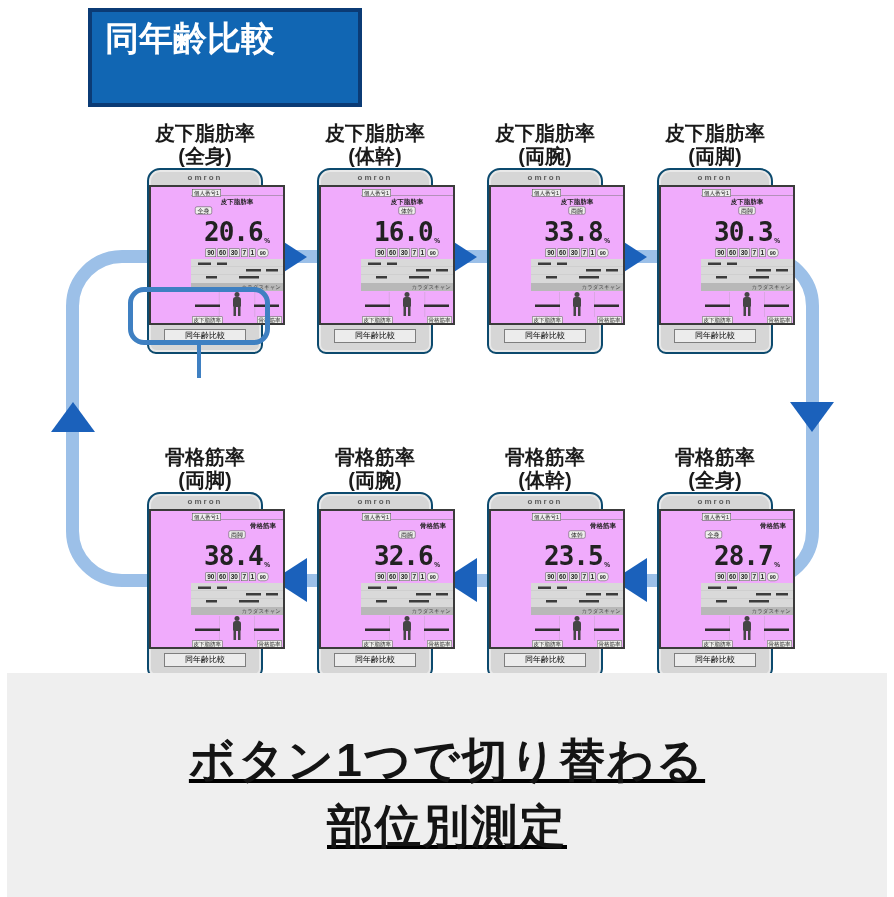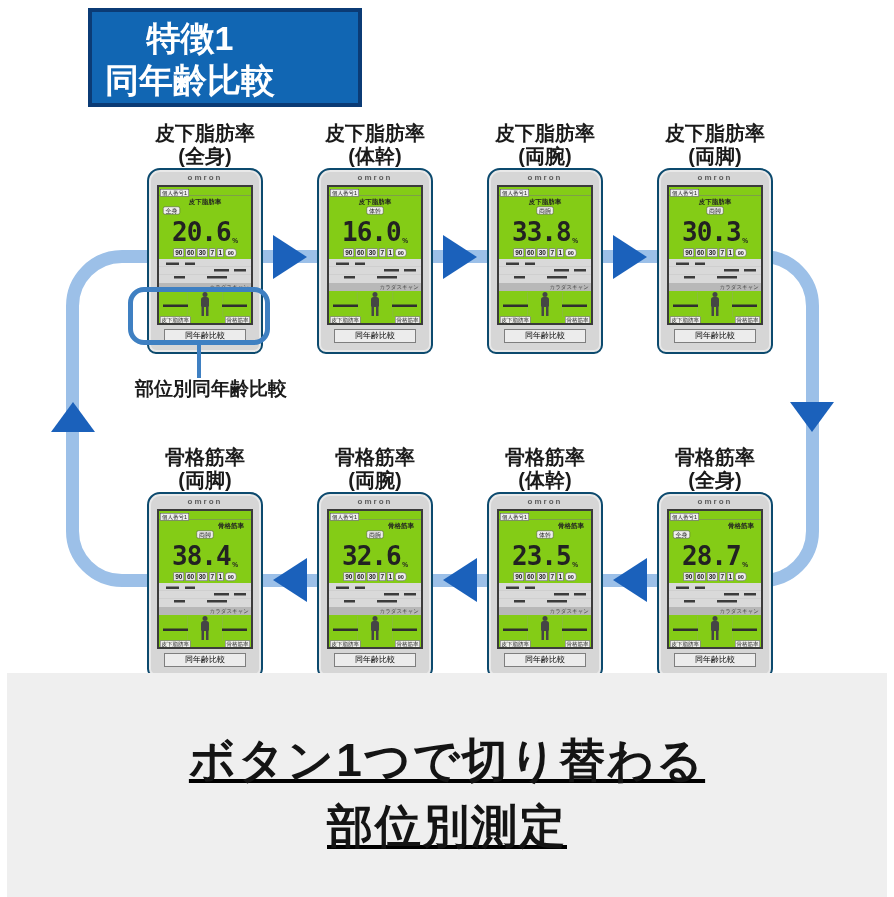--- a/index.html
+++ b/index.html
@@ -90,7 +90,6 @@
 <div id="stage" style="--badge_bg: #1166b3; --badge_border: #0b3b75; --loop: #9cc0e8; --arrow: #1b61bb; --highlight: #3f80c2; --panel_bg: #efefef;">
 
   <div class="badge">
-    <div>特徴1</div>
     <div>同年齢比較</div>
   </div>
 

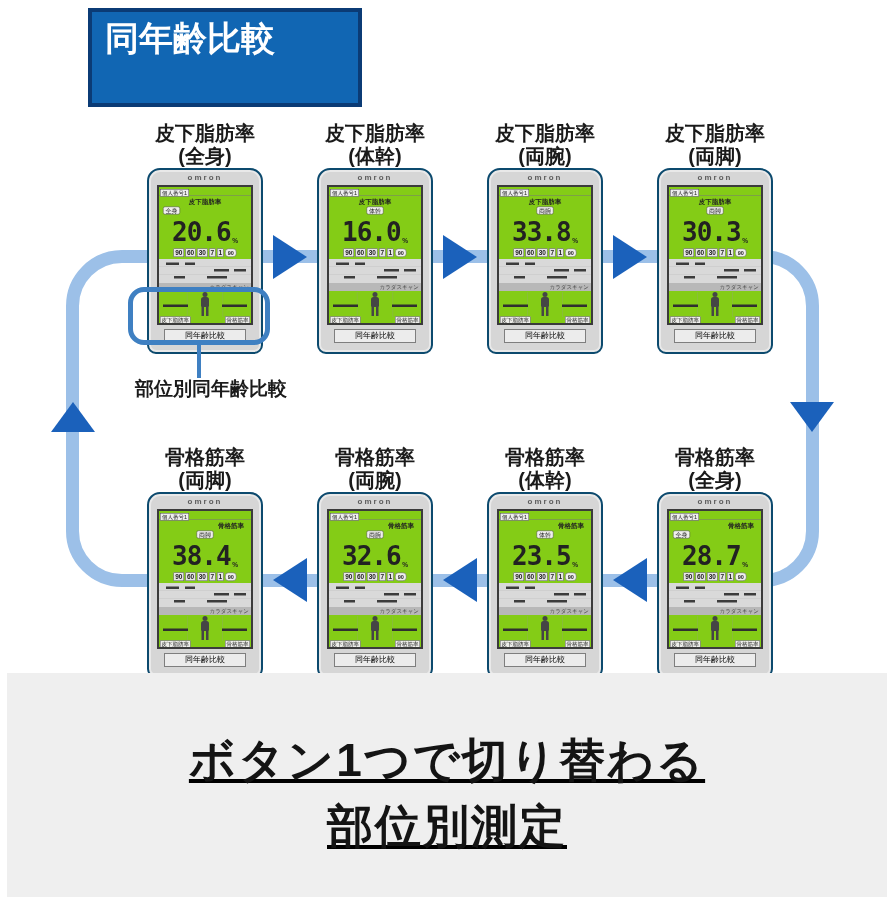--- a/index.html
+++ b/index.html
@@ -36,7 +36,7 @@
   }
   .brand{height:15px;line-height:15px;text-align:center;font-size:8px;font-weight:700;
          letter-spacing:2px;color:#5d5d5d;text-transform:lowercase;}
-  .lcd{width:92px;height:136px;margin:0 auto;background:#84cc16;border:2px solid #3b3b3b;overflow:hidden;}
+  .lcd{width:92px;height:136px;margin:0 auto;background:#f0abfc;border:2px solid #3b3b3b;overflow:hidden;padding-left:40px;}
   .lcd-in{width:184px;height:272px;transform:scale(.5);transform-origin:0 0;position:relative;color:#222;}
   .user-row{height:18px;border-bottom:1px solid #777;padding:1px 2px 0 2px;box-sizing:border-box;}
   .user-box{display:inline-block;font-size:11px;line-height:13px;border:1px solid #444;padding:0 3px;background:#eee;}

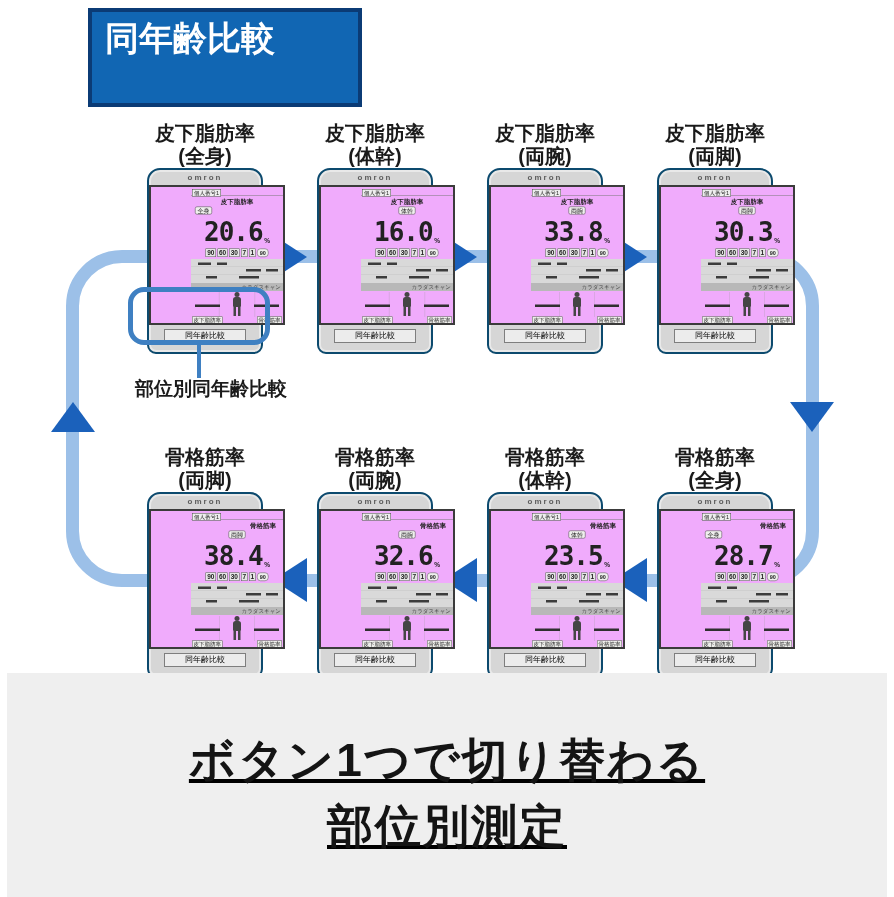--- a/index.html
+++ b/index.html
@@ -557,7 +557,6 @@
 
   <div class="highlight-ring"></div>
   <div class="callout-line"></div>
-  <div class="callout-label">部位別同年齢比較</div>
 
   <div class="panel">
     <div>ボタン1つで切り替わる</div>

